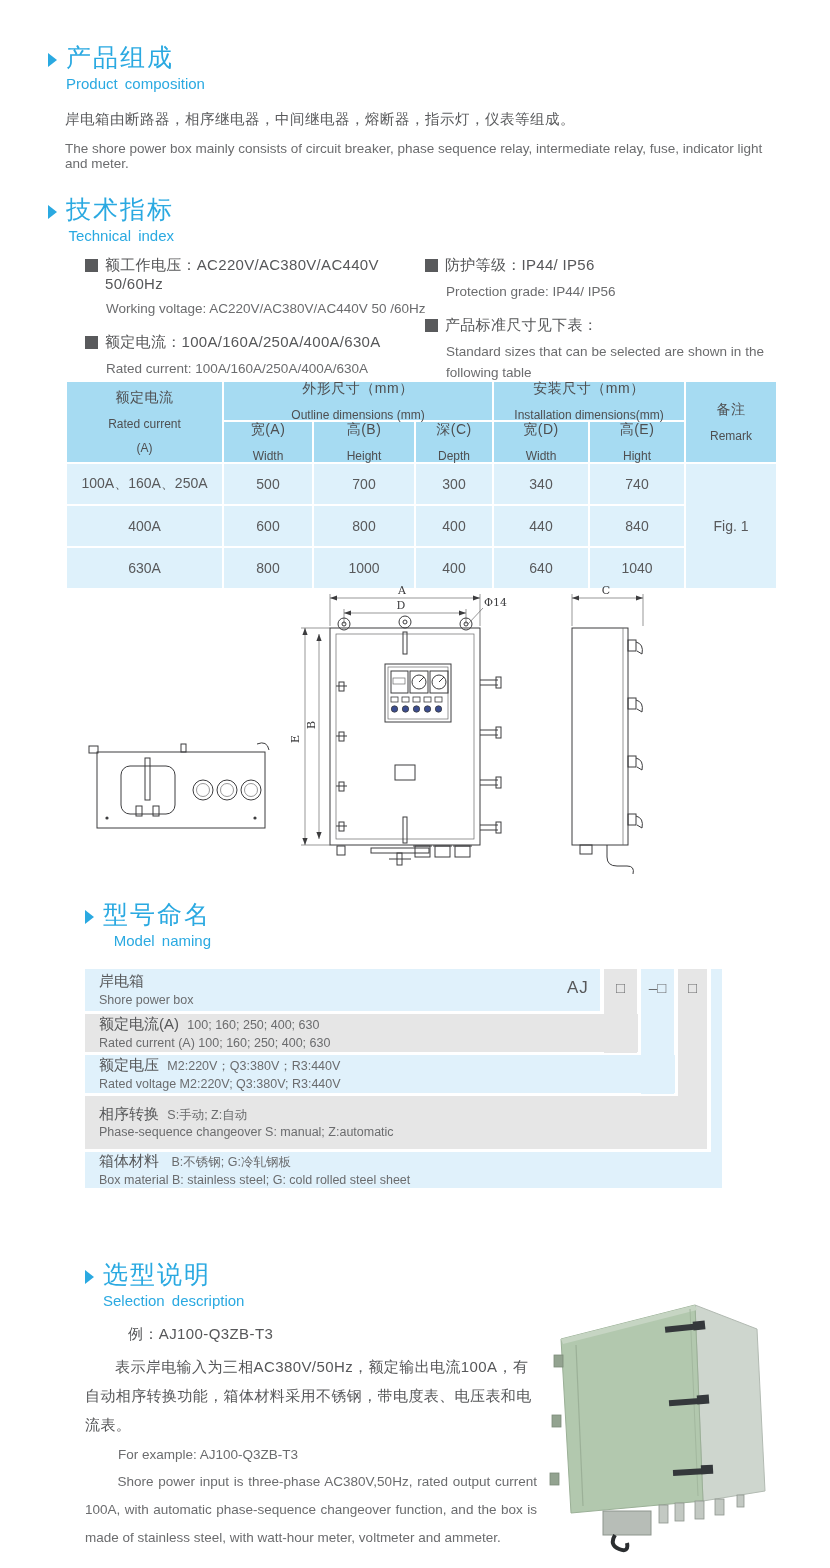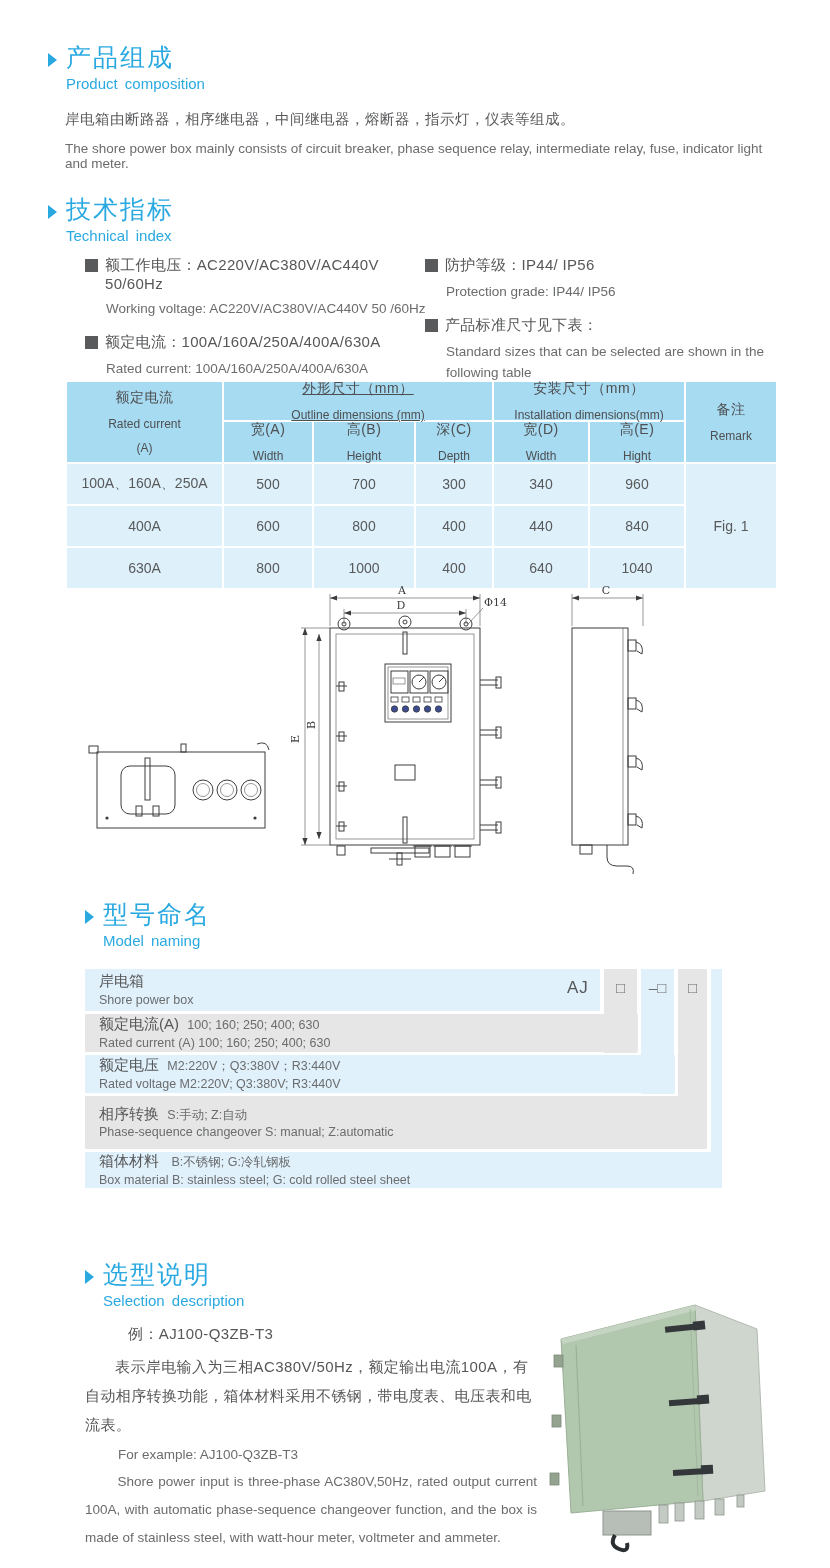--- a/index.html
+++ b/index.html
@@ -11,7 +11,7 @@
   .tri{width:0;height:0;border-left:9px solid #2aa9e1;border-top:7px solid transparent;
        border-bottom:7px solid transparent;margin-top:9px;flex:0 0 auto;}
   .h-zh{font-size:25px;color:#2aa9e1;letter-spacing:2px;line-height:1.1;}
-  .h-en{font-size:15px;color:#2aa9e1;margin-top:3px;word-spacing:3px;}
+  .h-en{font-size:15px;color:#2aa9e1;margin-top:3px;word-spacing:3px;text-align:right;}
 
   
   .sec-comp{position:absolute;left:48px;top:44px;width:740px;}

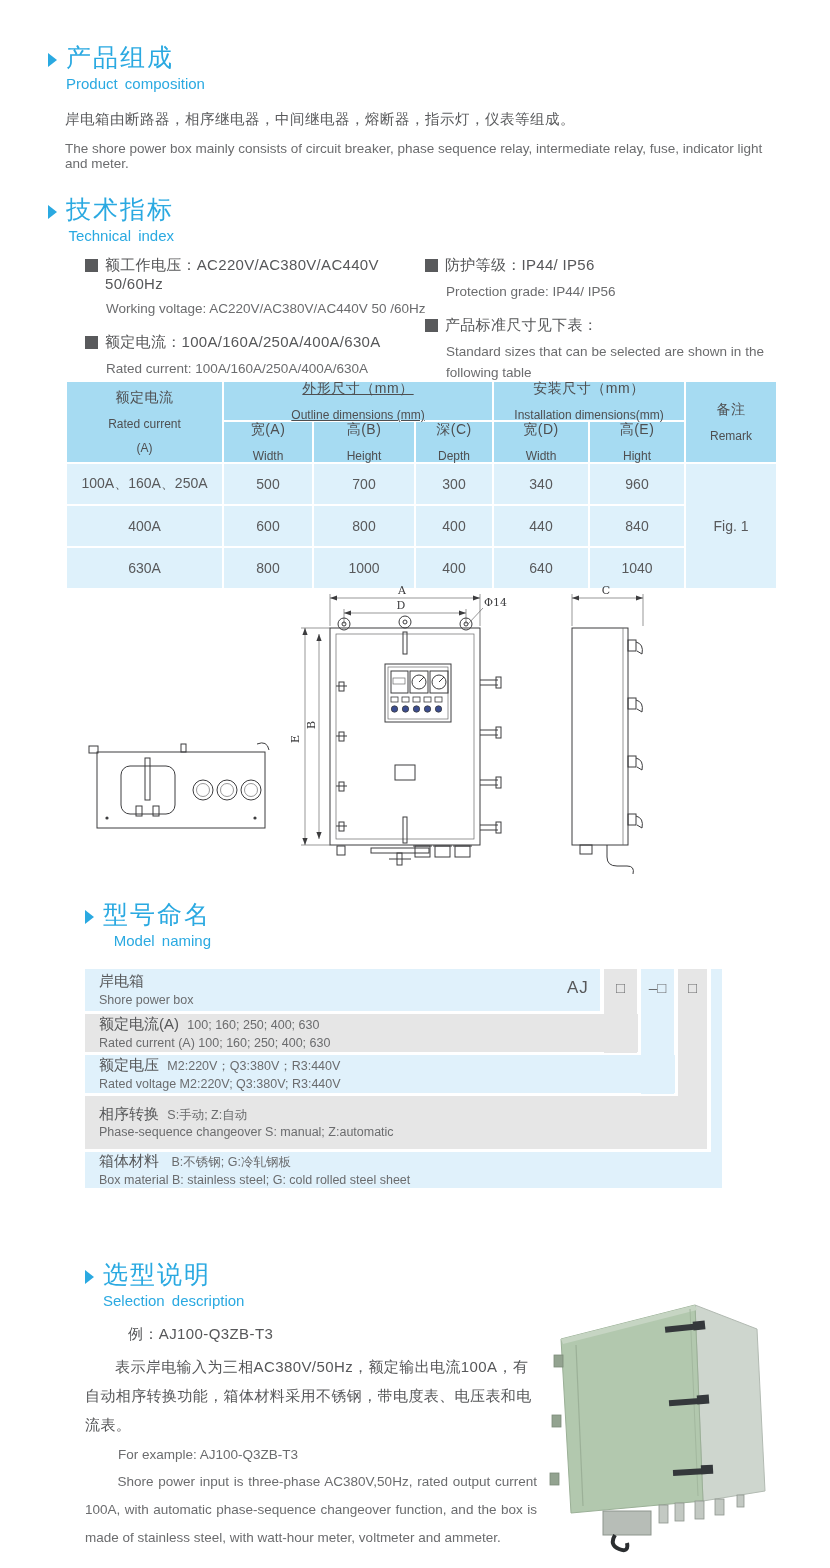--- a/index.html
+++ b/index.html
@@ -39,7 +39,7 @@
   .t-en{font-size:12px;margin-top:10px;}
   .t-val{font-size:14px;}
   .c-rated{grid-column:1;grid-row:1/3;}
-  .c-outline{grid-column:2/5;grid-row:1;text-decoration:underline;}
+  .c-outline{grid-column:2/5;grid-row:1;}
   .c-install{grid-column:5/7;grid-row:1;}
   .c-remark{grid-column:7;grid-row:1/3;}
   .c-fig{grid-column:7;grid-row:3/6;}

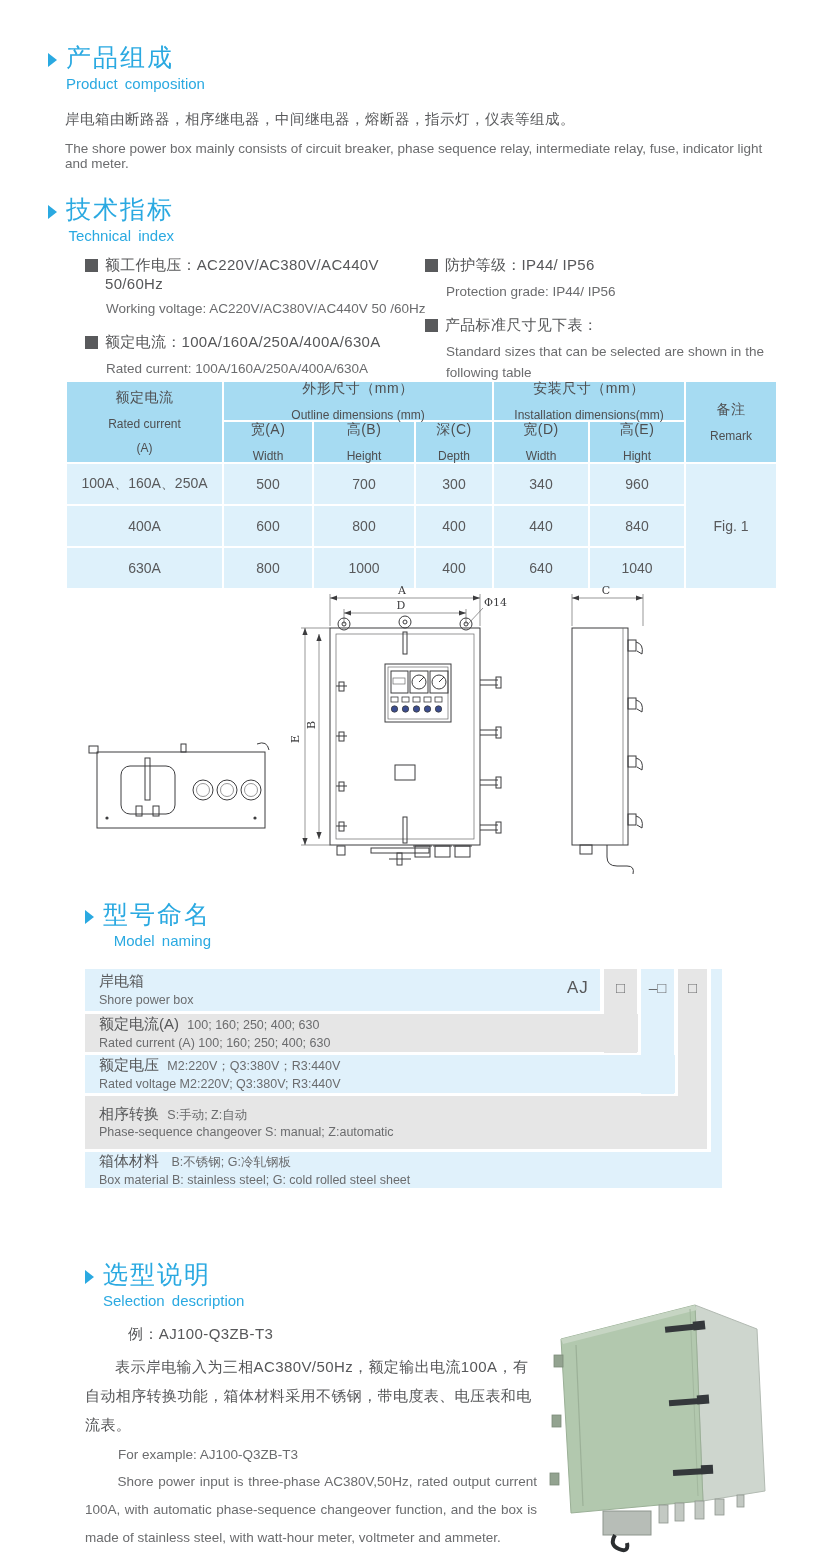--- a/index.html
+++ b/index.html
@@ -188,7 +188,7 @@
         <span class="t-val">340</span>
       </div>
     <div class="bd">
-        <span class="t-val">960</span>
+        <span class="t-val">740</span>
       </div>
     <div class="bd c-fig">
         <span class="t-val">Fig. 1</span>

